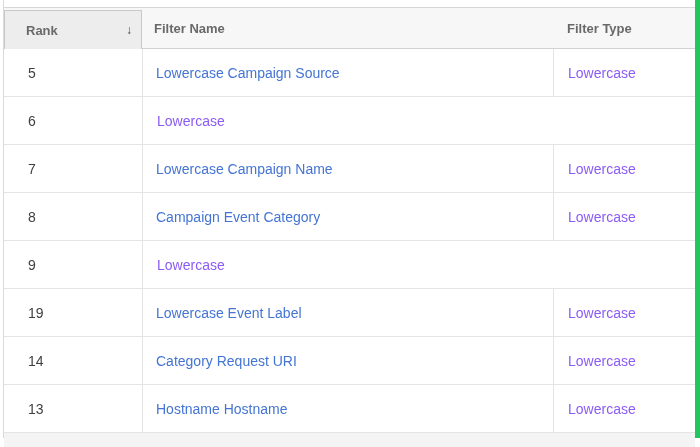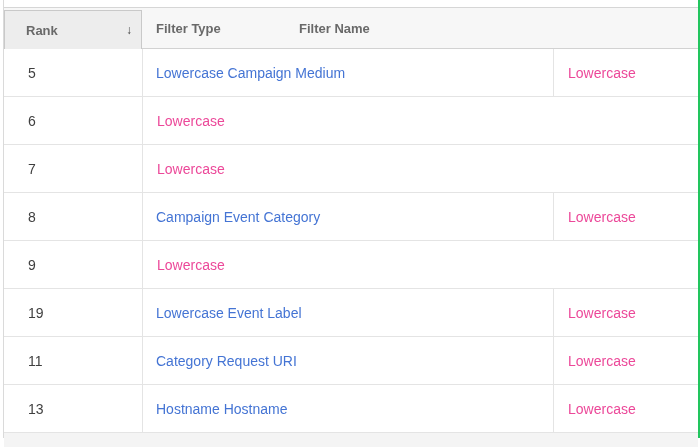--- a/index.html
+++ b/index.html
@@ -11,7 +11,7 @@
     left: 3px; top: 0;
     width: 697px; height: 438px;
     border-left: 1px solid var(--panel-border, #dadada);
-    border-right: 2px solid #22c55e;
+    border-right: 5px solid #22c55e;
     background: #ffffff;
   }
 

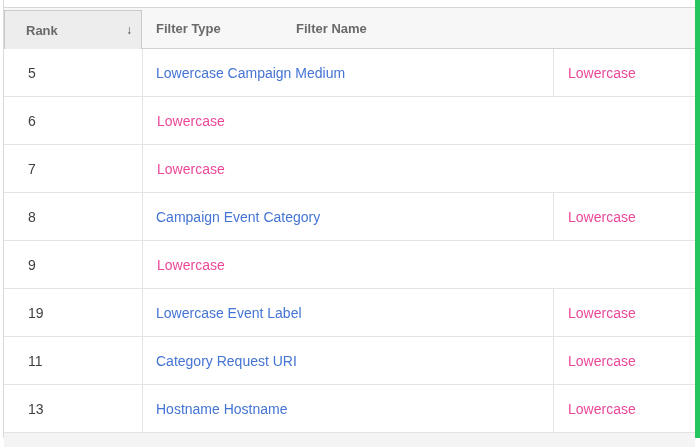--- a/index.html
+++ b/index.html
@@ -96,12 +96,12 @@
         <span>Rank</span>
         <span class="sort-arrow">↓</span>
       </div>
+      <div class="th th-name">
+        <span>Filter Name</span>
+      </div>
       <div class="th th-type">
         <span>Filter Type</span>
       </div>
-      <div class="th th-name">
-        <span>Filter Name</span>
-      </div>
     </div>
 
     <div id="rows">

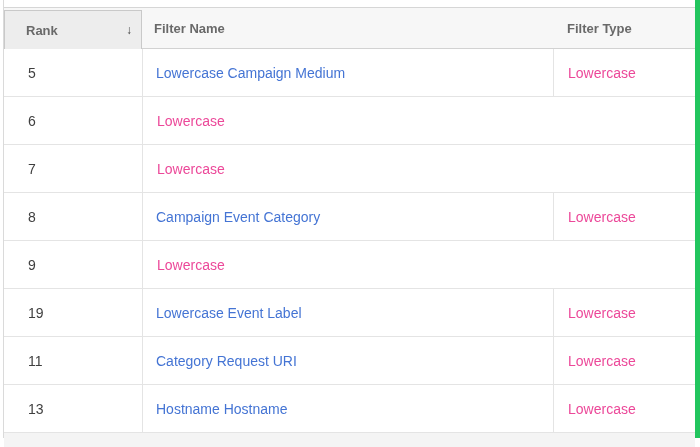--- a/index.html
+++ b/index.html
@@ -110,7 +110,7 @@
       <span>5</span>
     </div>
     <div class="td td-name">
-      <a class="link">Lowercase Campaign Medium</a>
+      <a class="link">Lowercase Campaign Source</a>
     </div>
     <div class="td td-type">
       <span>Lowercase</span>

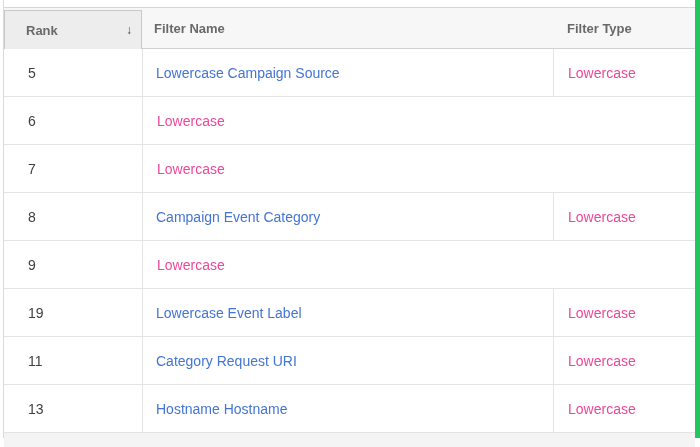--- a/index.html
+++ b/index.html
@@ -71,7 +71,7 @@
   }
   .td-rank { width: 138px; padding-left: 24px; color: #3f3f3f; }
   .td-name { width: 411px; border-left: 1px solid var(--row-border, #e4e4e4); padding-left: 13px; }
-  .td-type { flex: 1; border-left: 1px solid var(--row-border, #e4e4e4); padding-left: 14px; color: #ec4899; }
+  .td-type { flex: 1; border-left: 1px solid var(--row-border, #e4e4e4); padding-left: 14px; color: #8b5cf6; }
 
   .link {
     color: var(--link-blue, #4474d4);

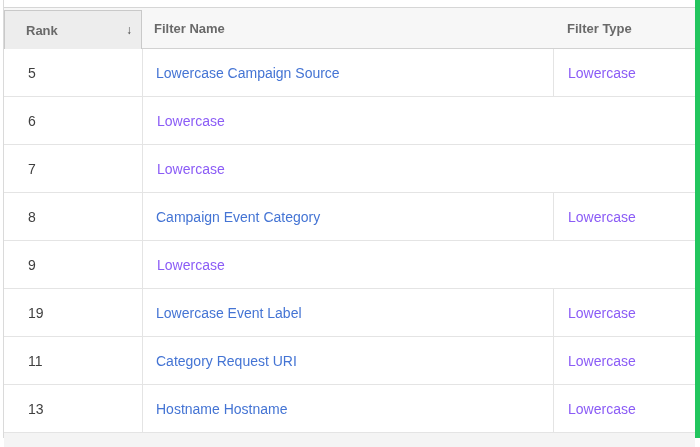--- a/index.html
+++ b/index.html
@@ -130,6 +130,9 @@
     <div class="td td-rank">
       <span>7</span>
     </div>
+    <div class="td td-name">
+      <a class="link">Lowercase Campaign Name</a>
+    </div>
     <div class="td td-type">
       <span>Lowercase</span>
     </div>

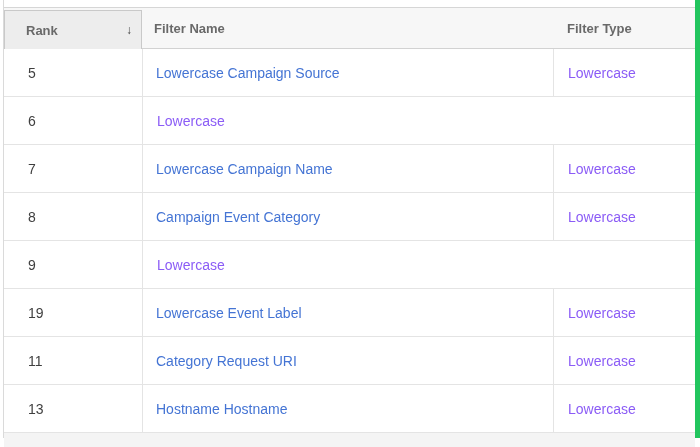--- a/index.html
+++ b/index.html
@@ -173,7 +173,7 @@
 
   <div class="tr">
     <div class="td td-rank">
-      <span>11</span>
+      <span>14</span>
     </div>
     <div class="td td-name">
       <a class="link">Category Request URI</a>

